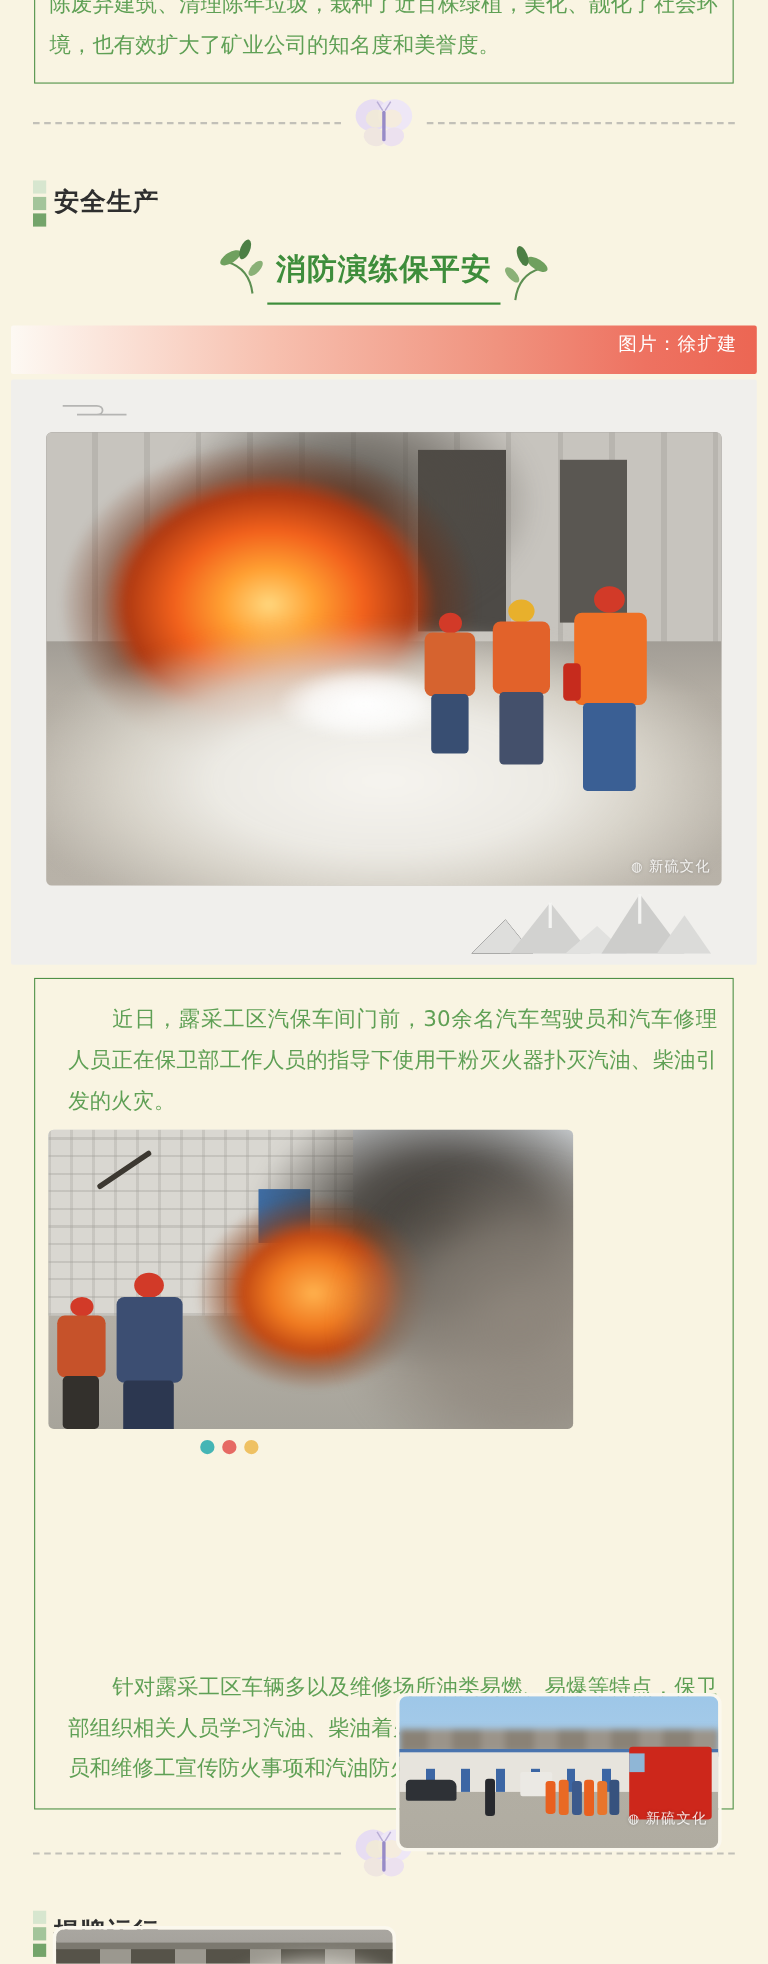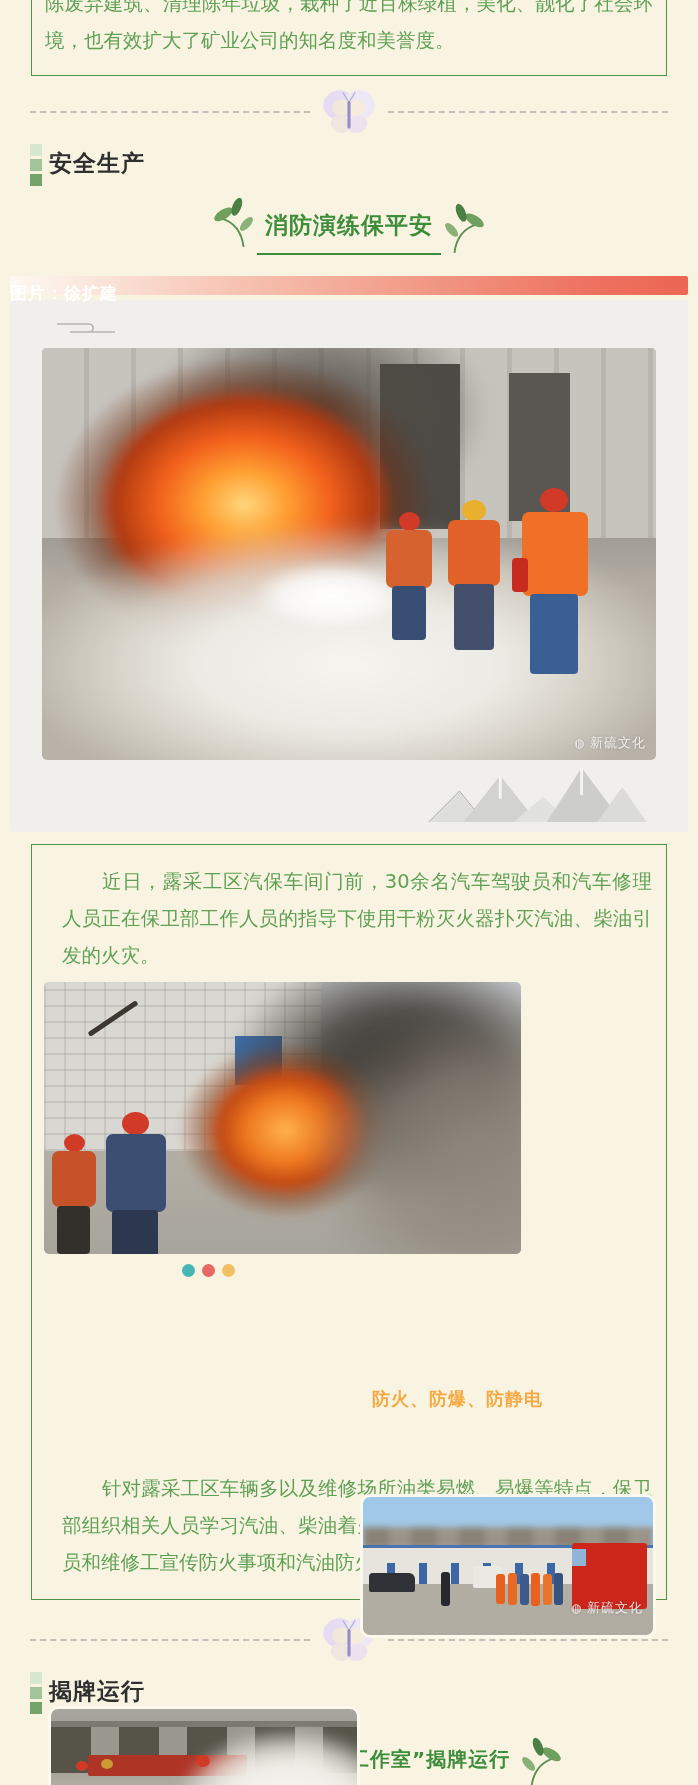--- a/index.html
+++ b/index.html
@@ -20,7 +20,7 @@
   .divider .dash { flex:1; border-top:2px dashed #c2c0b8; height:0; }
   .butterfly { width:66px; height:50px; margin:0 6px; flex:0 0 auto; }
   
-  .sec-header { display:flex; align-items:center; margin:4px 0 0 30px; }
+  .sec-header { display:flex; align-items:center; margin:24px 0 0 30px; }
   .bullets { display:flex; flex-direction:column; gap:3px; margin-right:7px; transform:translateY(2px); }
   .bullets i { width:12px; height:12px; display:block; }
   .b1{ background:#d7e6cf; } .b2{ background:#a3c49a; } .b3{ background:#74a46a; }

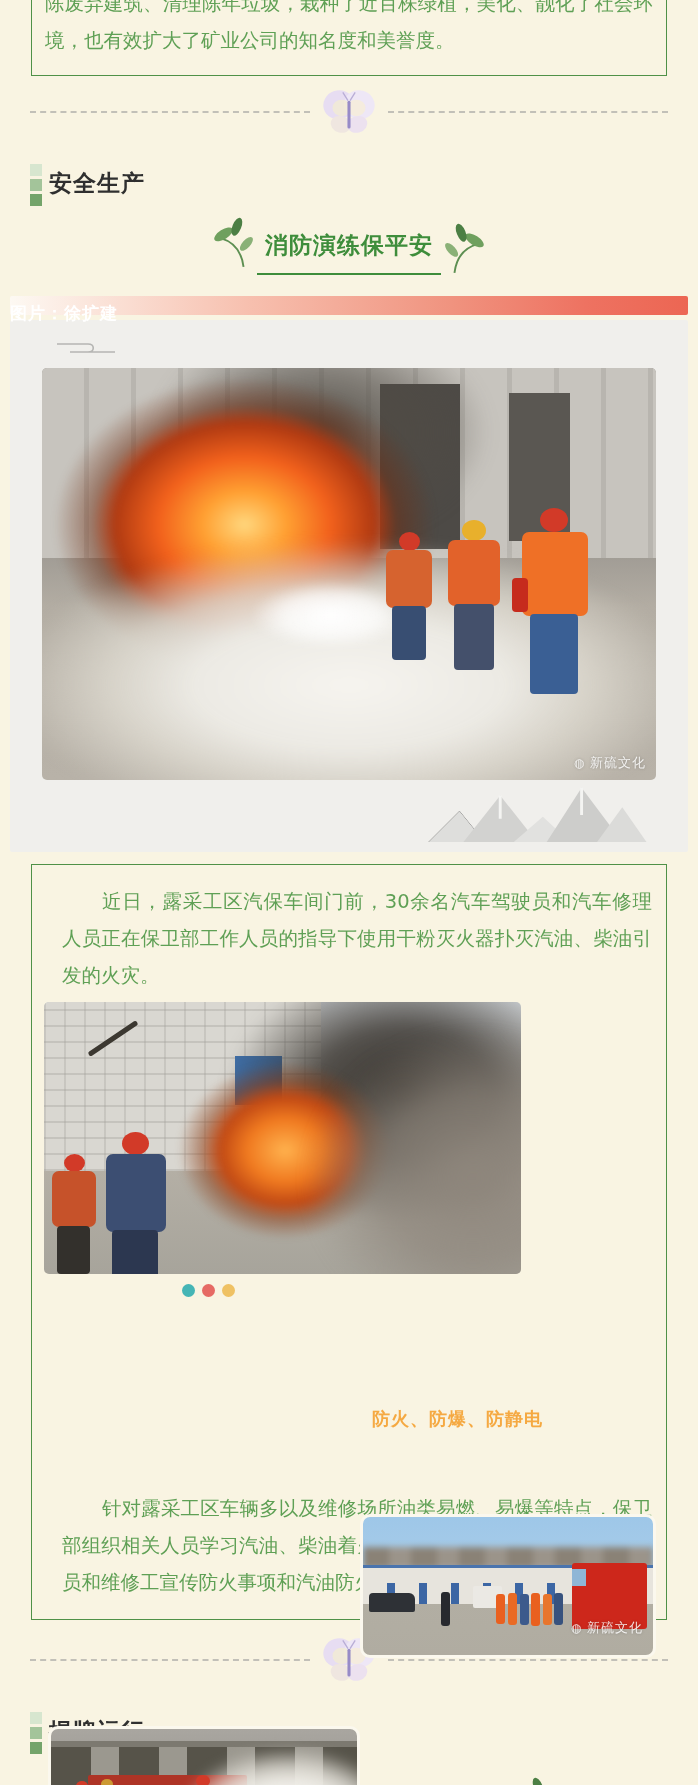--- a/index.html
+++ b/index.html
@@ -30,7 +30,7 @@
   .leaf { width:42px; height:56px; flex:0 0 auto; }
   .leaf.flip { transform:scaleX(-1) translateY(6px); }
   .deco-title {
-    font-size:23px; font-weight:bold; color:#3e8d3b; letter-spacing:1px;
+    font-size:27px; font-weight:bold; color:#3e8d3b; letter-spacing:1px;
     border-bottom:2px solid #3e8d3b; padding:0 8px 12px; margin:0 2px;
     align-self:center; transform:translateY(10px);
   }

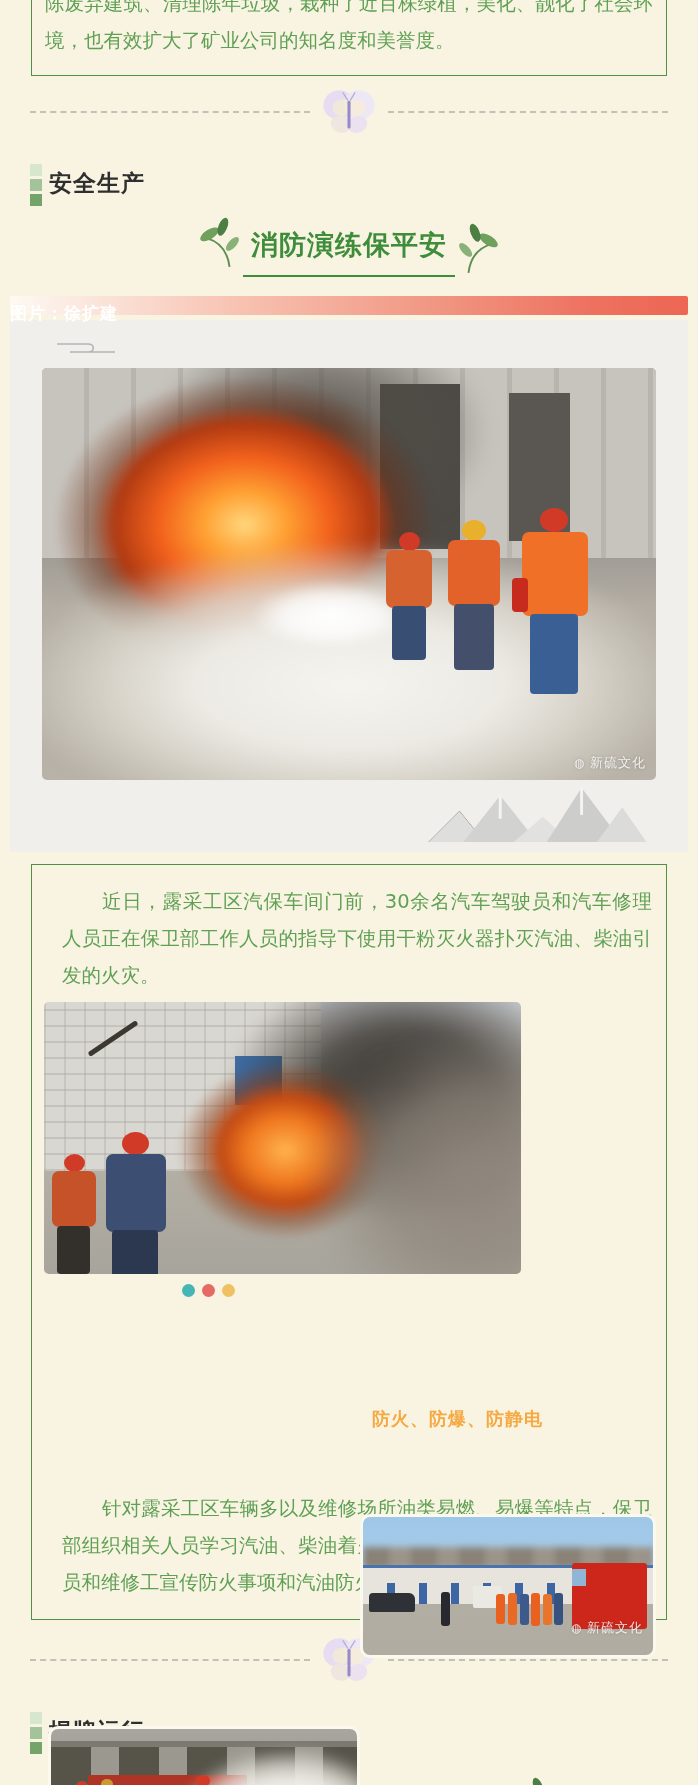--- a/index.html
+++ b/index.html
@@ -37,9 +37,9 @@
   .deco-title.small { font-size:20px; }
   
   .credit-banner {
-    margin:26px 10px 0; height:19px; line-height:35px; border-radius:2px;
+    margin:26px 10px 0; height:44px; line-height:35px; border-radius:2px;
     background:linear-gradient(90deg,#fdf9f3 0%,#f7c0af 35%,#f0937f 65%,#ee7261 85%,#ec6653 100%);
-    padding-right:18px; color:#ffffff; font-size:17px; font-weight:bold;
+    text-align:right; padding-right:18px; color:#ffffff; font-size:17px; font-weight:normal;
     letter-spacing:1px;
   }
   

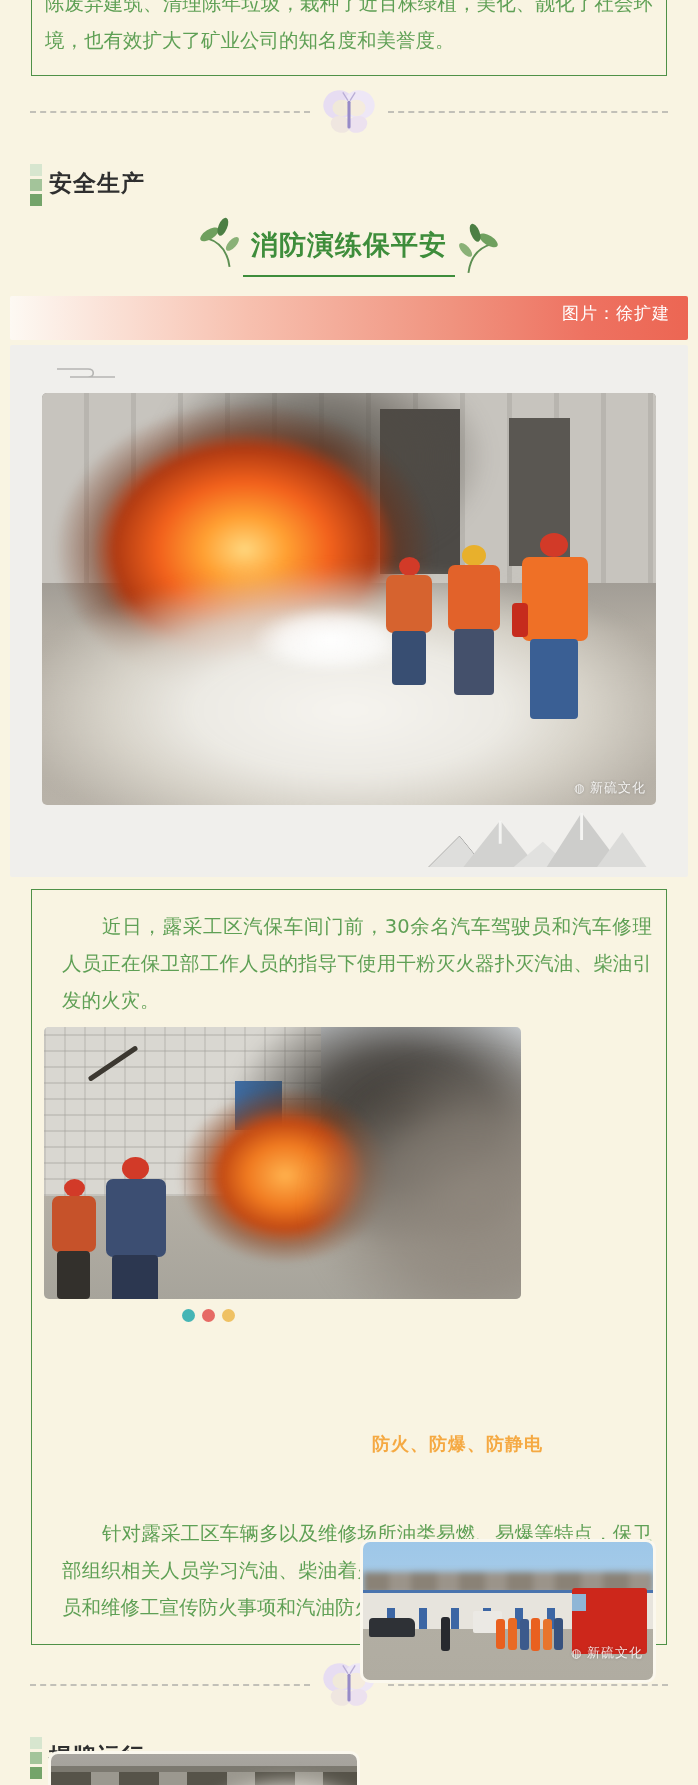--- a/index.html
+++ b/index.html
@@ -302,7 +302,6 @@
     </div>
 
     <div class="caption">
-      <div class="cap-sub">防火、防爆、防静电</div>
     </div>
 
     <div class="photo photo-left">

